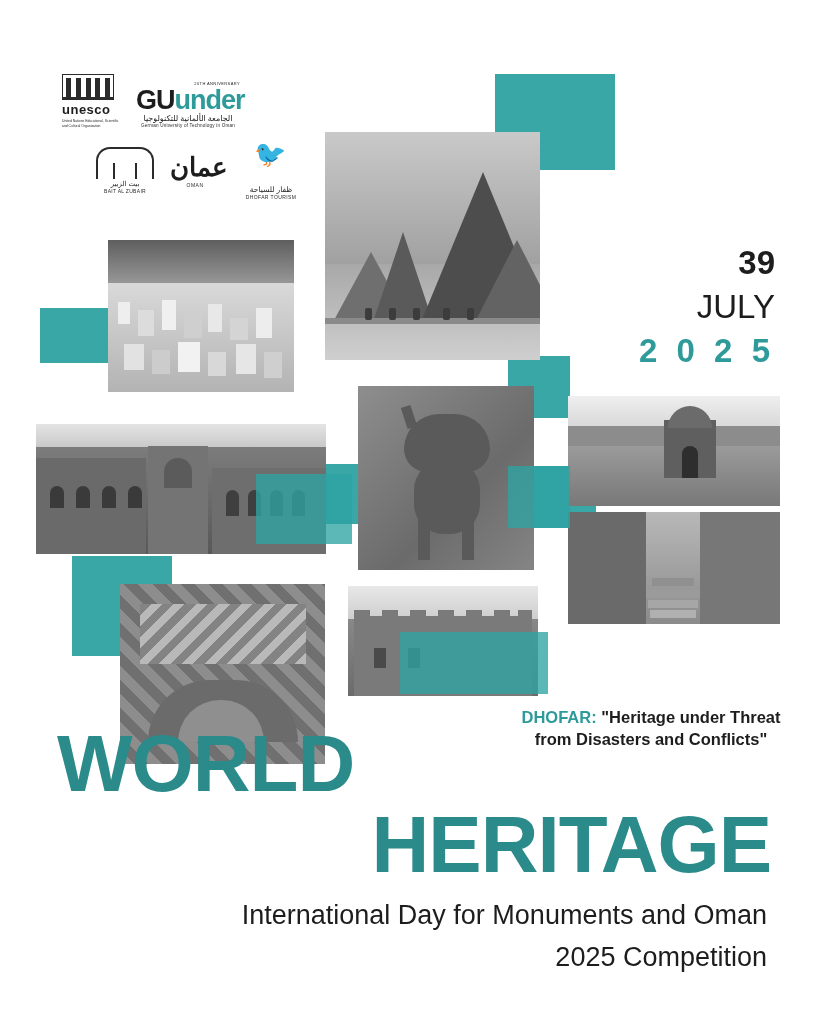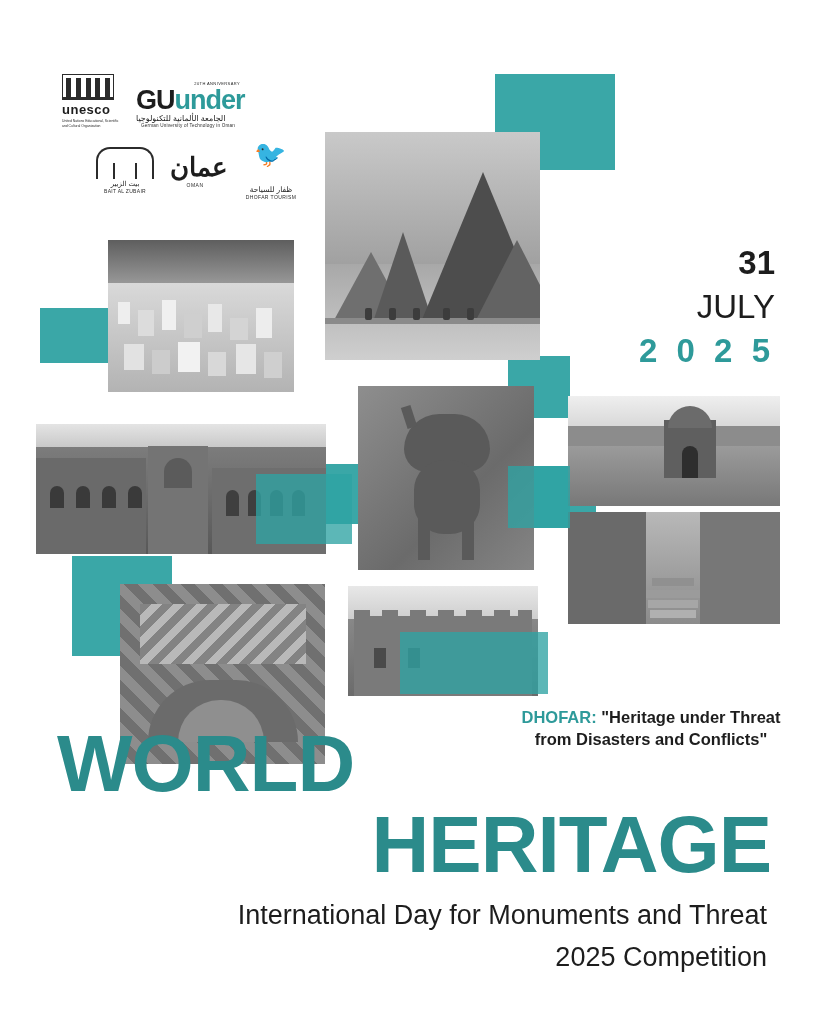--- a/index.html
+++ b/index.html
@@ -77,8 +77,9 @@
   .gutech-ar {
     font-size: 8px;
     color: #1d1d1d;
-    text-align: left;
+    text-align: center;
     letter-spacing: 1px;
+    font-family: Liberation Serif, serif;
   }
   .gutech-sub {
     font-size: 4.6px;

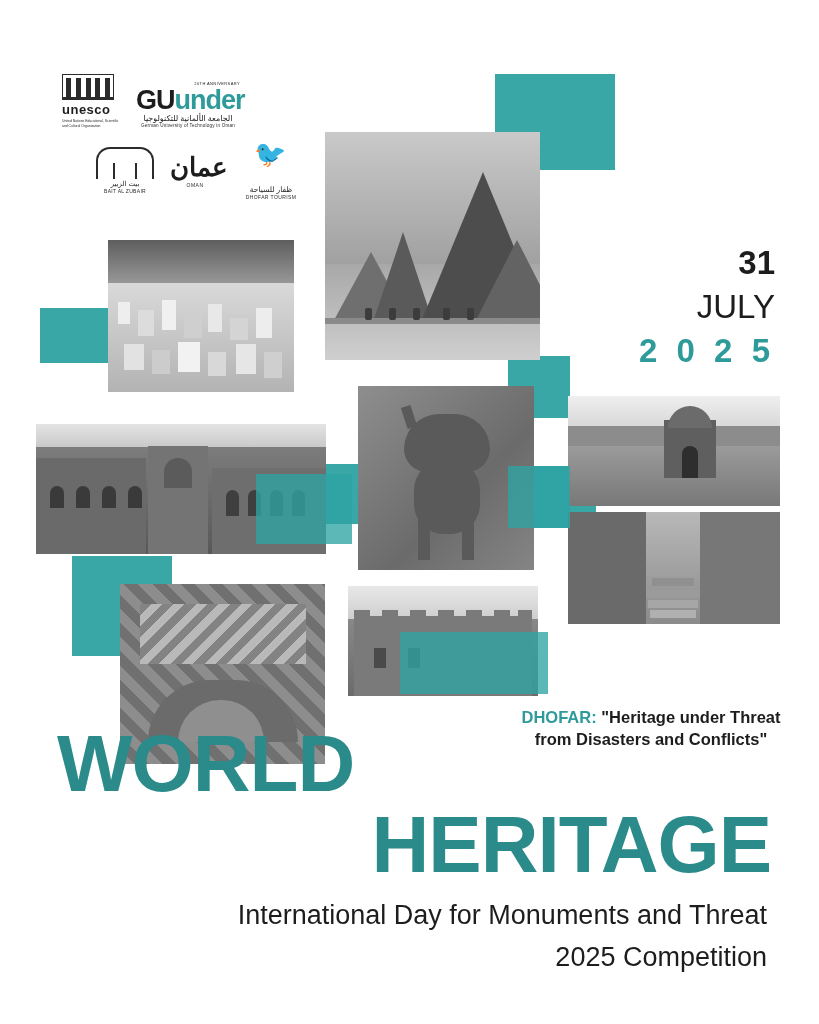--- a/index.html
+++ b/index.html
@@ -423,7 +423,7 @@
     </div>
   </div>
 
-  <div id="deadline-day">31</div>
+  <div id="deadline-day">39</div>
   <div id="deadline-month">JULY</div>
   <div id="deadline-year">2 0 2 5</div>
 

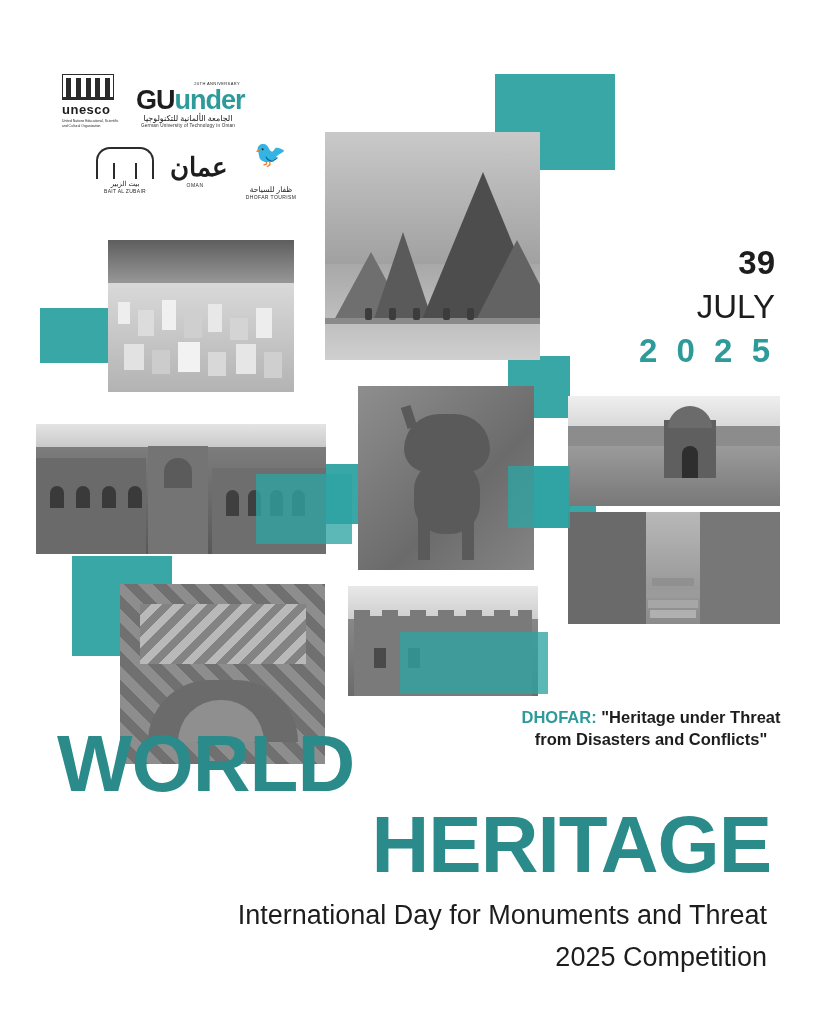--- a/index.html
+++ b/index.html
@@ -434,7 +434,7 @@
 
   <div id="heritage">HERITAGE</div>
   <div id="world">WORLD</div>
-  <div id="subtitle-1">International Day for Monuments and Threat</div>
+  <div id="subtitle-1">International Day for Monuments and Oman</div>
   <div id="subtitle-2">2025 Competition</div>
 
 </div>

